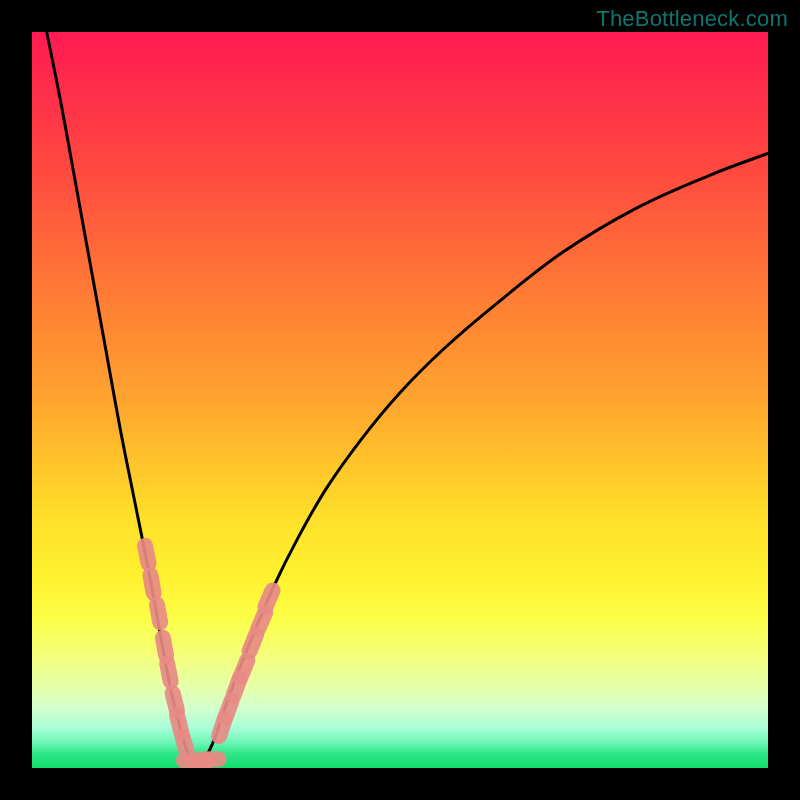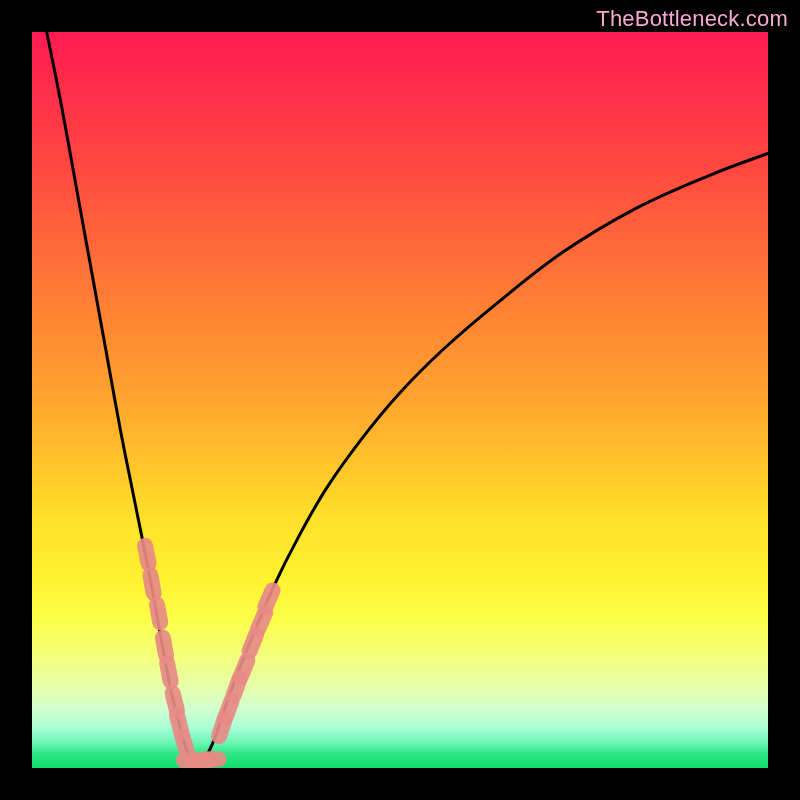--- a/index.html
+++ b/index.html
@@ -65,7 +65,7 @@
     position: absolute;
     top: 6px;
     right: 12px;
-    color: #f9a8d4;
+    color: #0f766e;
     font-size: 22px;
     font-weight: 500;
     letter-spacing: 0.2px;

